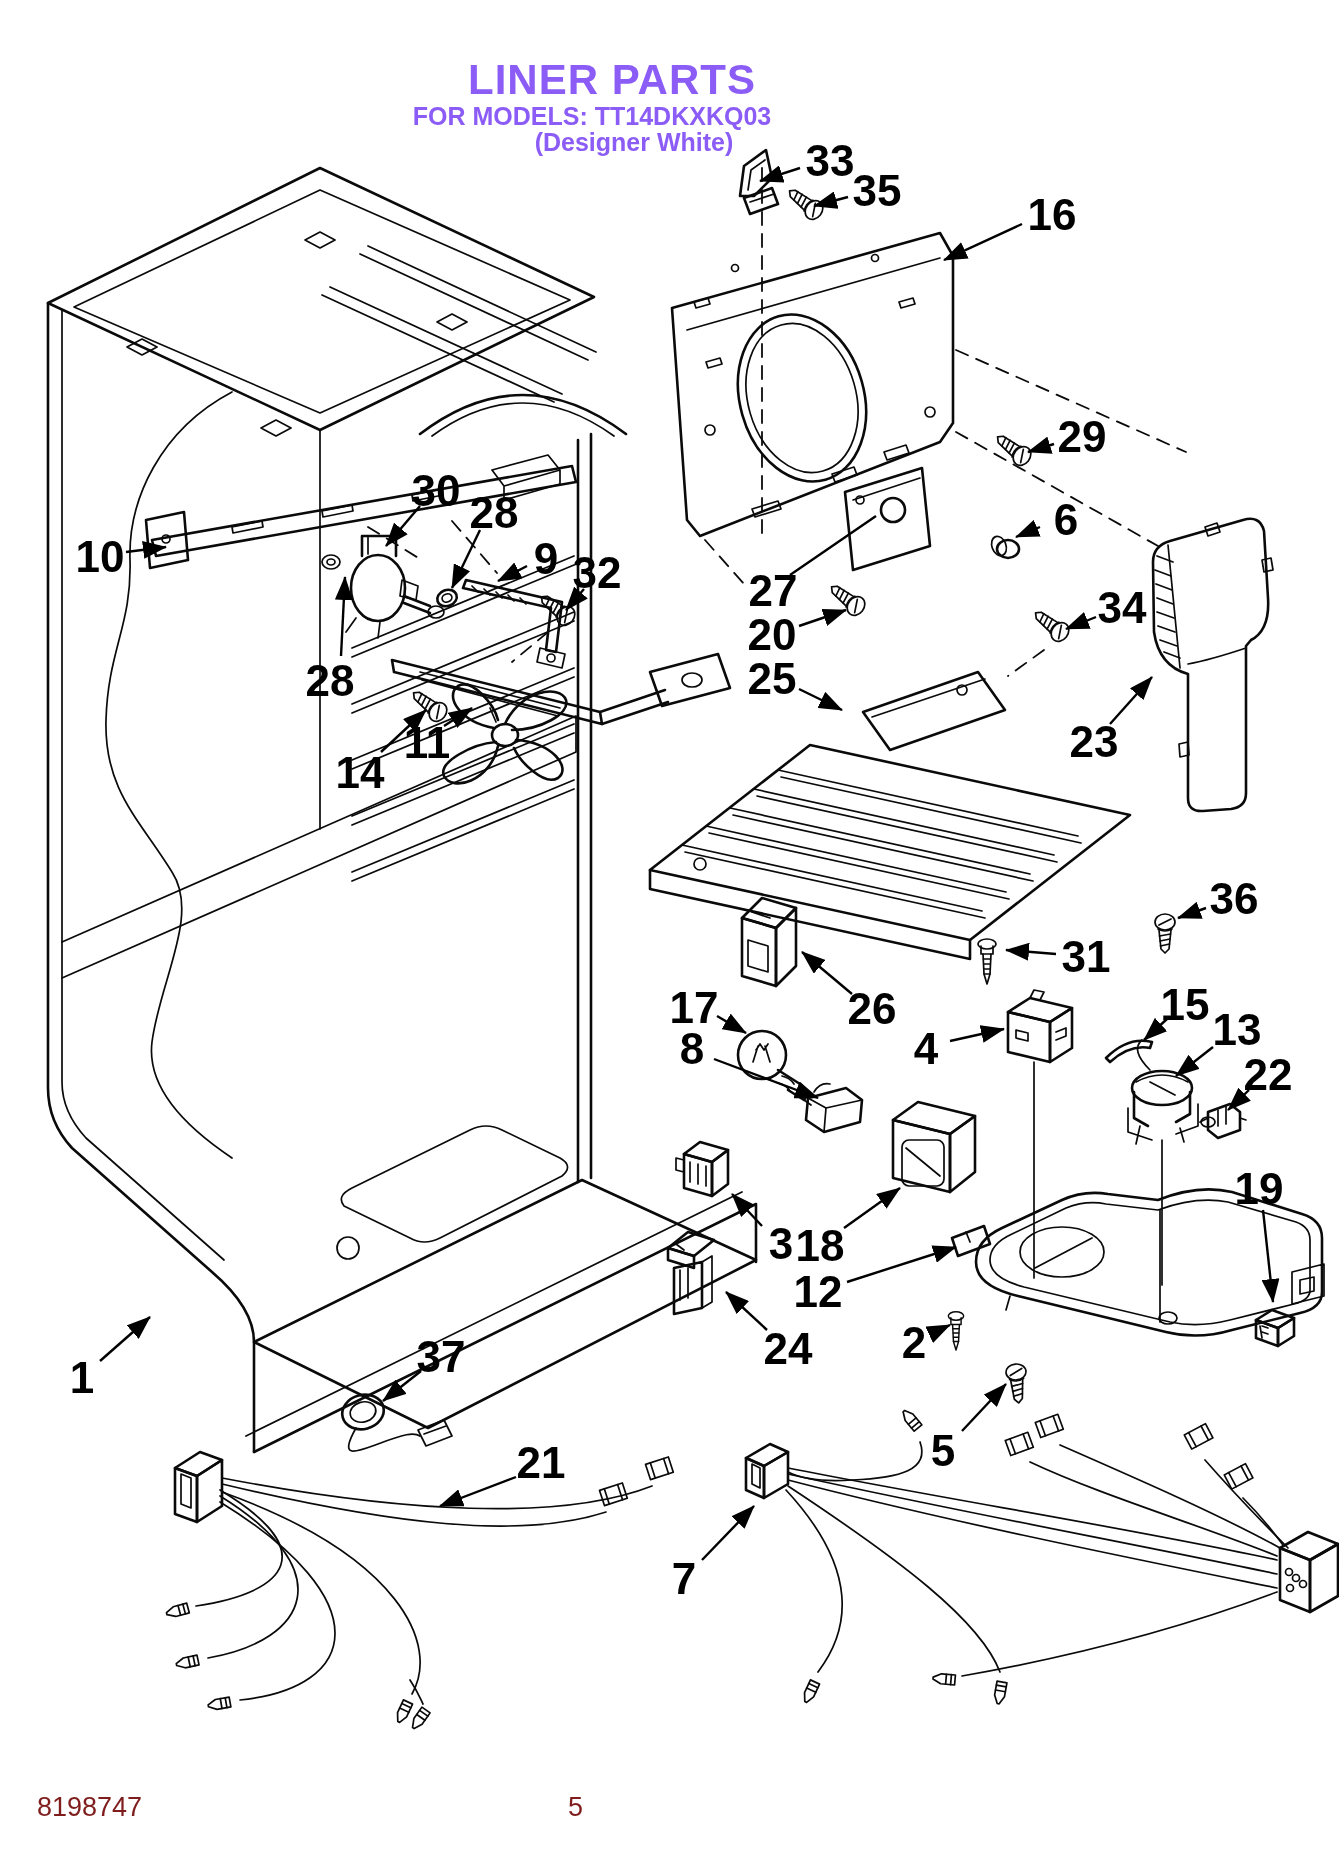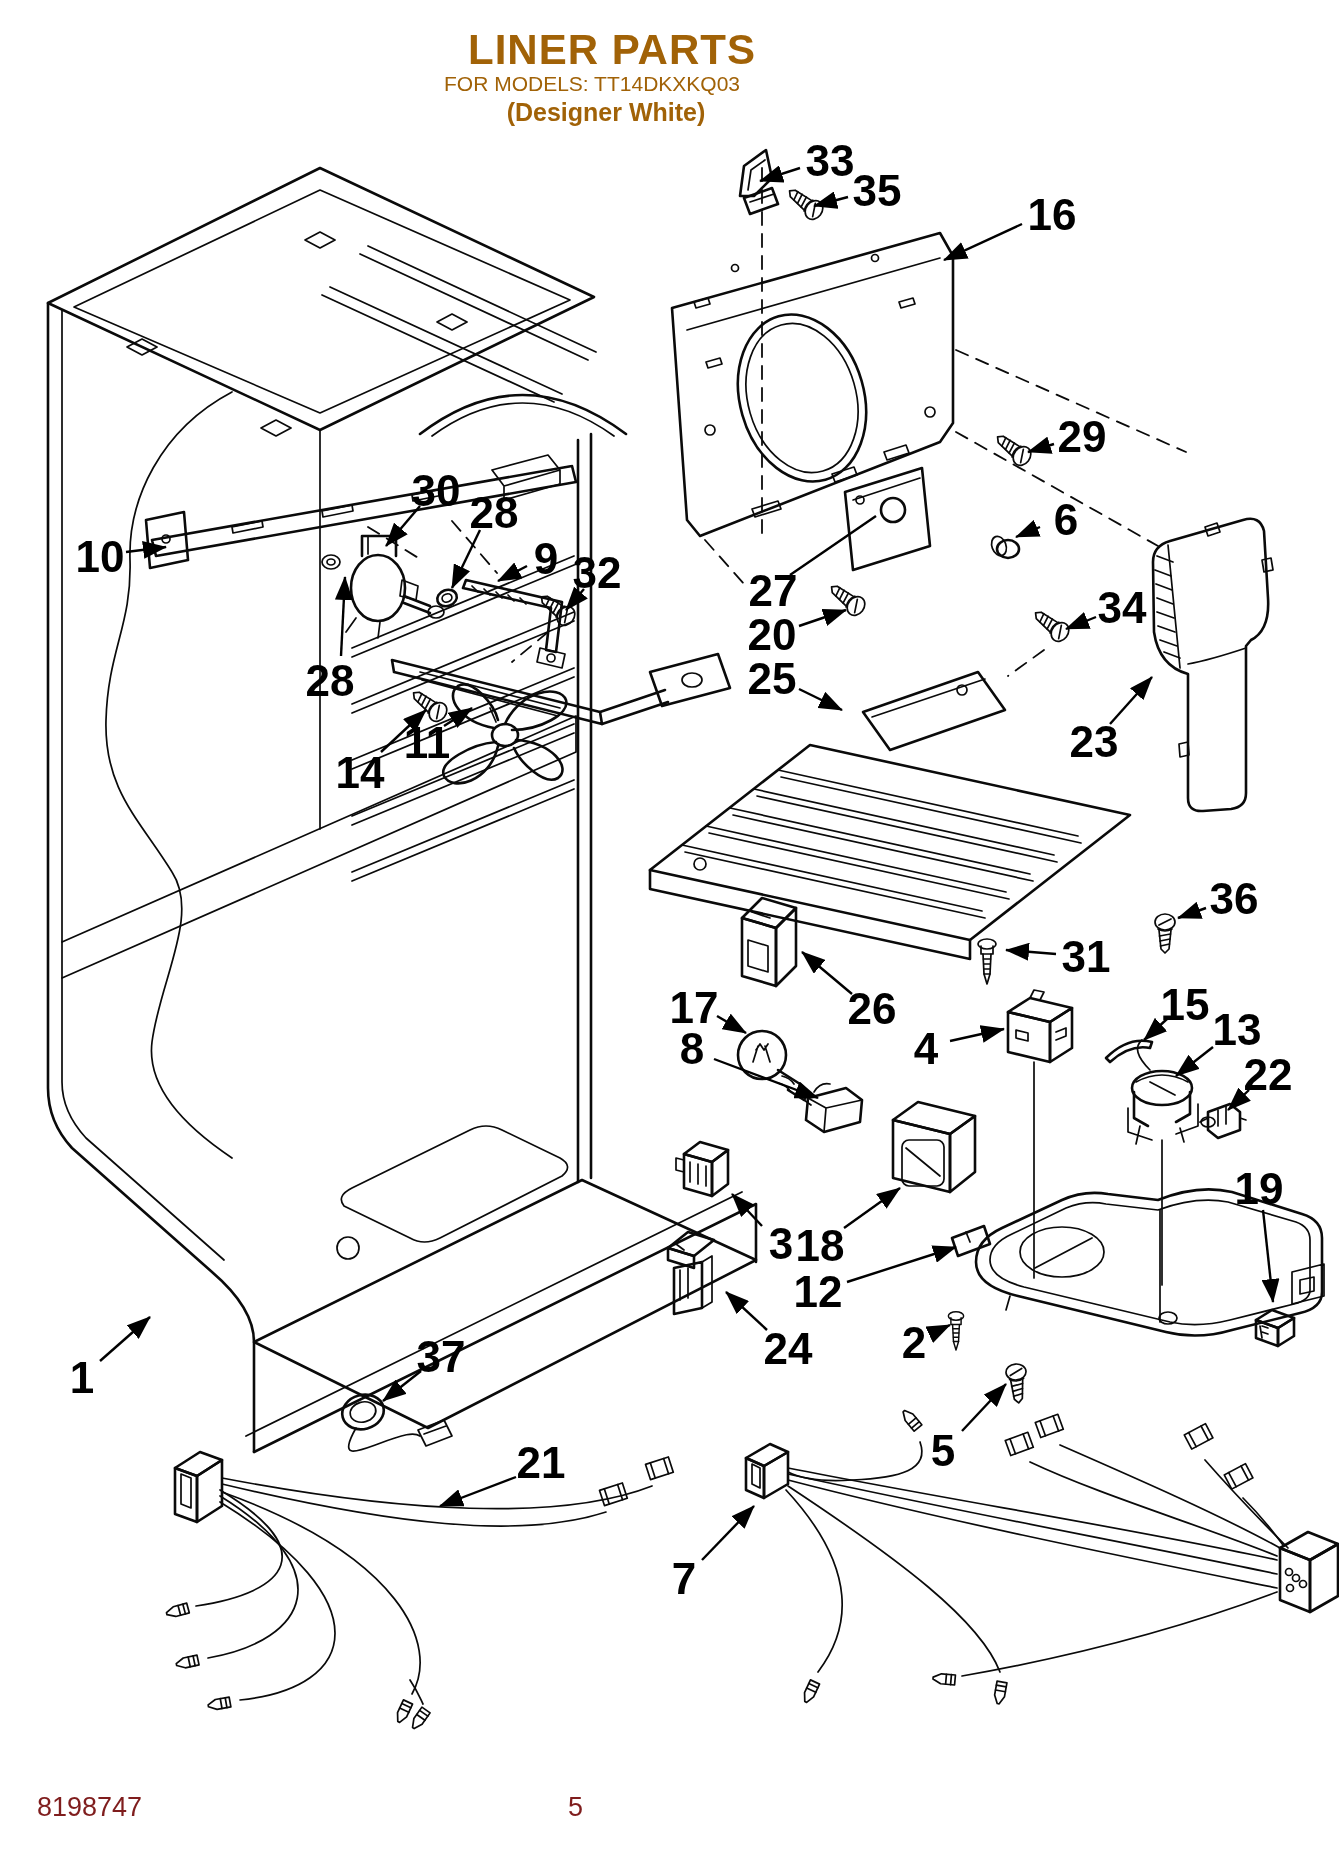--- a/index.html
+++ b/index.html
@@ -8,7 +8,7 @@
     font-family:"Liberation Sans",sans-serif;color:#000;overflow:hidden;
     margin:0 auto;
   }
-  .hline{position:absolute;white-space:nowrap;transform:translateX(-50%);color:#a16207;}
+  .hline{position:absolute;white-space:nowrap;transform:translateX(-50%);color:#8b5cf6;margin-top:30px;}
   .title{font-size:42px;font-weight:700;letter-spacing:1px;}
   .models{font-size:21px;font-weight:400;}
   .finish{font-size:25px;font-weight:700;}

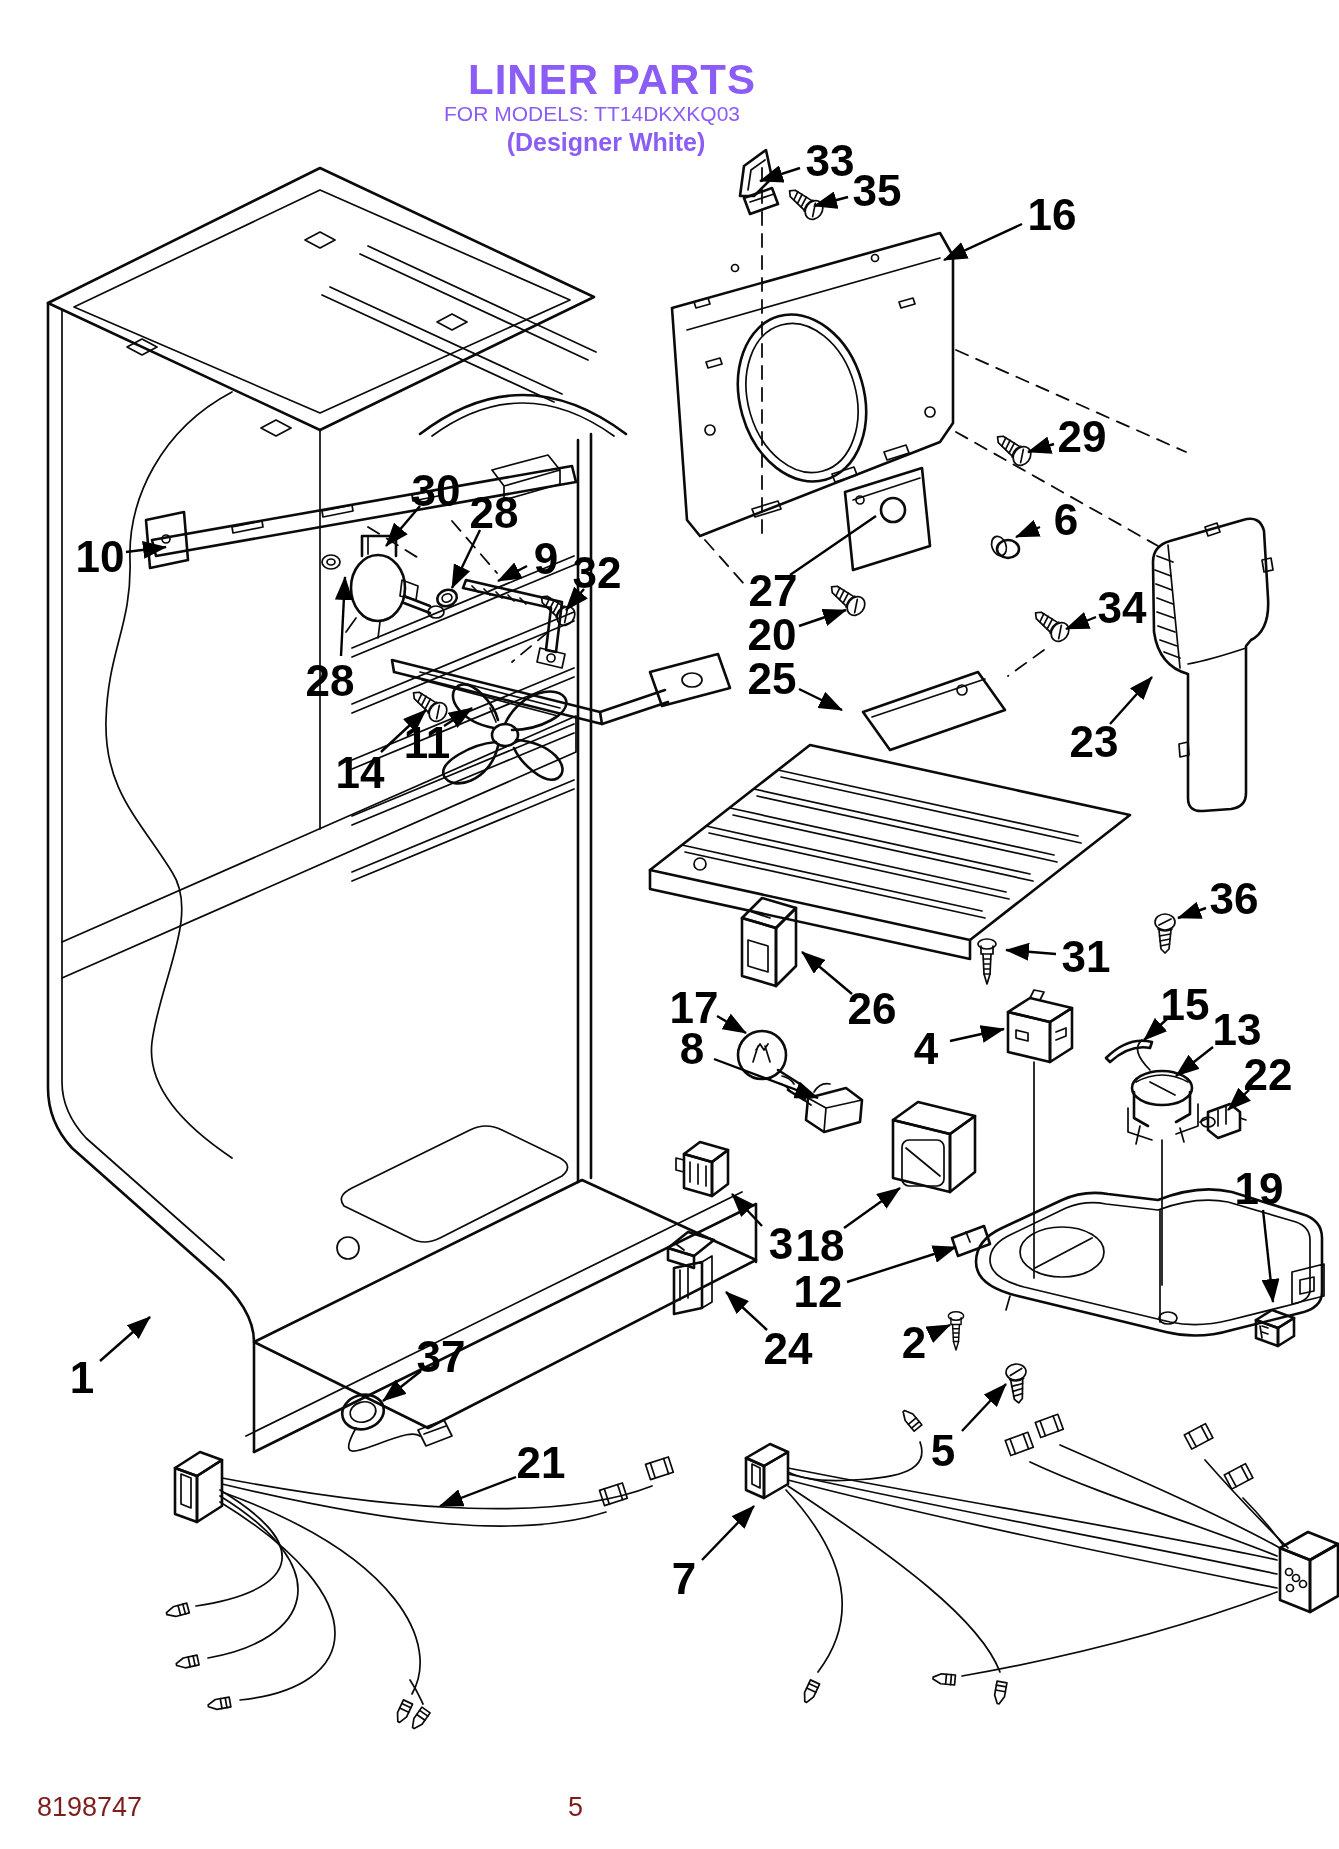--- a/index.html
+++ b/index.html
@@ -10,7 +10,7 @@
   }
   .hline{position:absolute;white-space:nowrap;transform:translateX(-50%);color:#8b5cf6;margin-top:30px;}
   .title{font-size:42px;font-weight:700;letter-spacing:1px;}
-  .models{font-size:21px;font-weight:400;}
+  .models{font-size:25px;font-weight:700;}
   .finish{font-size:25px;font-weight:700;}
   .footer-text{position:absolute;font-size:27px;font-weight:400;color:#7f1d1d;}
   svg{position:absolute;left:0;top:0;}

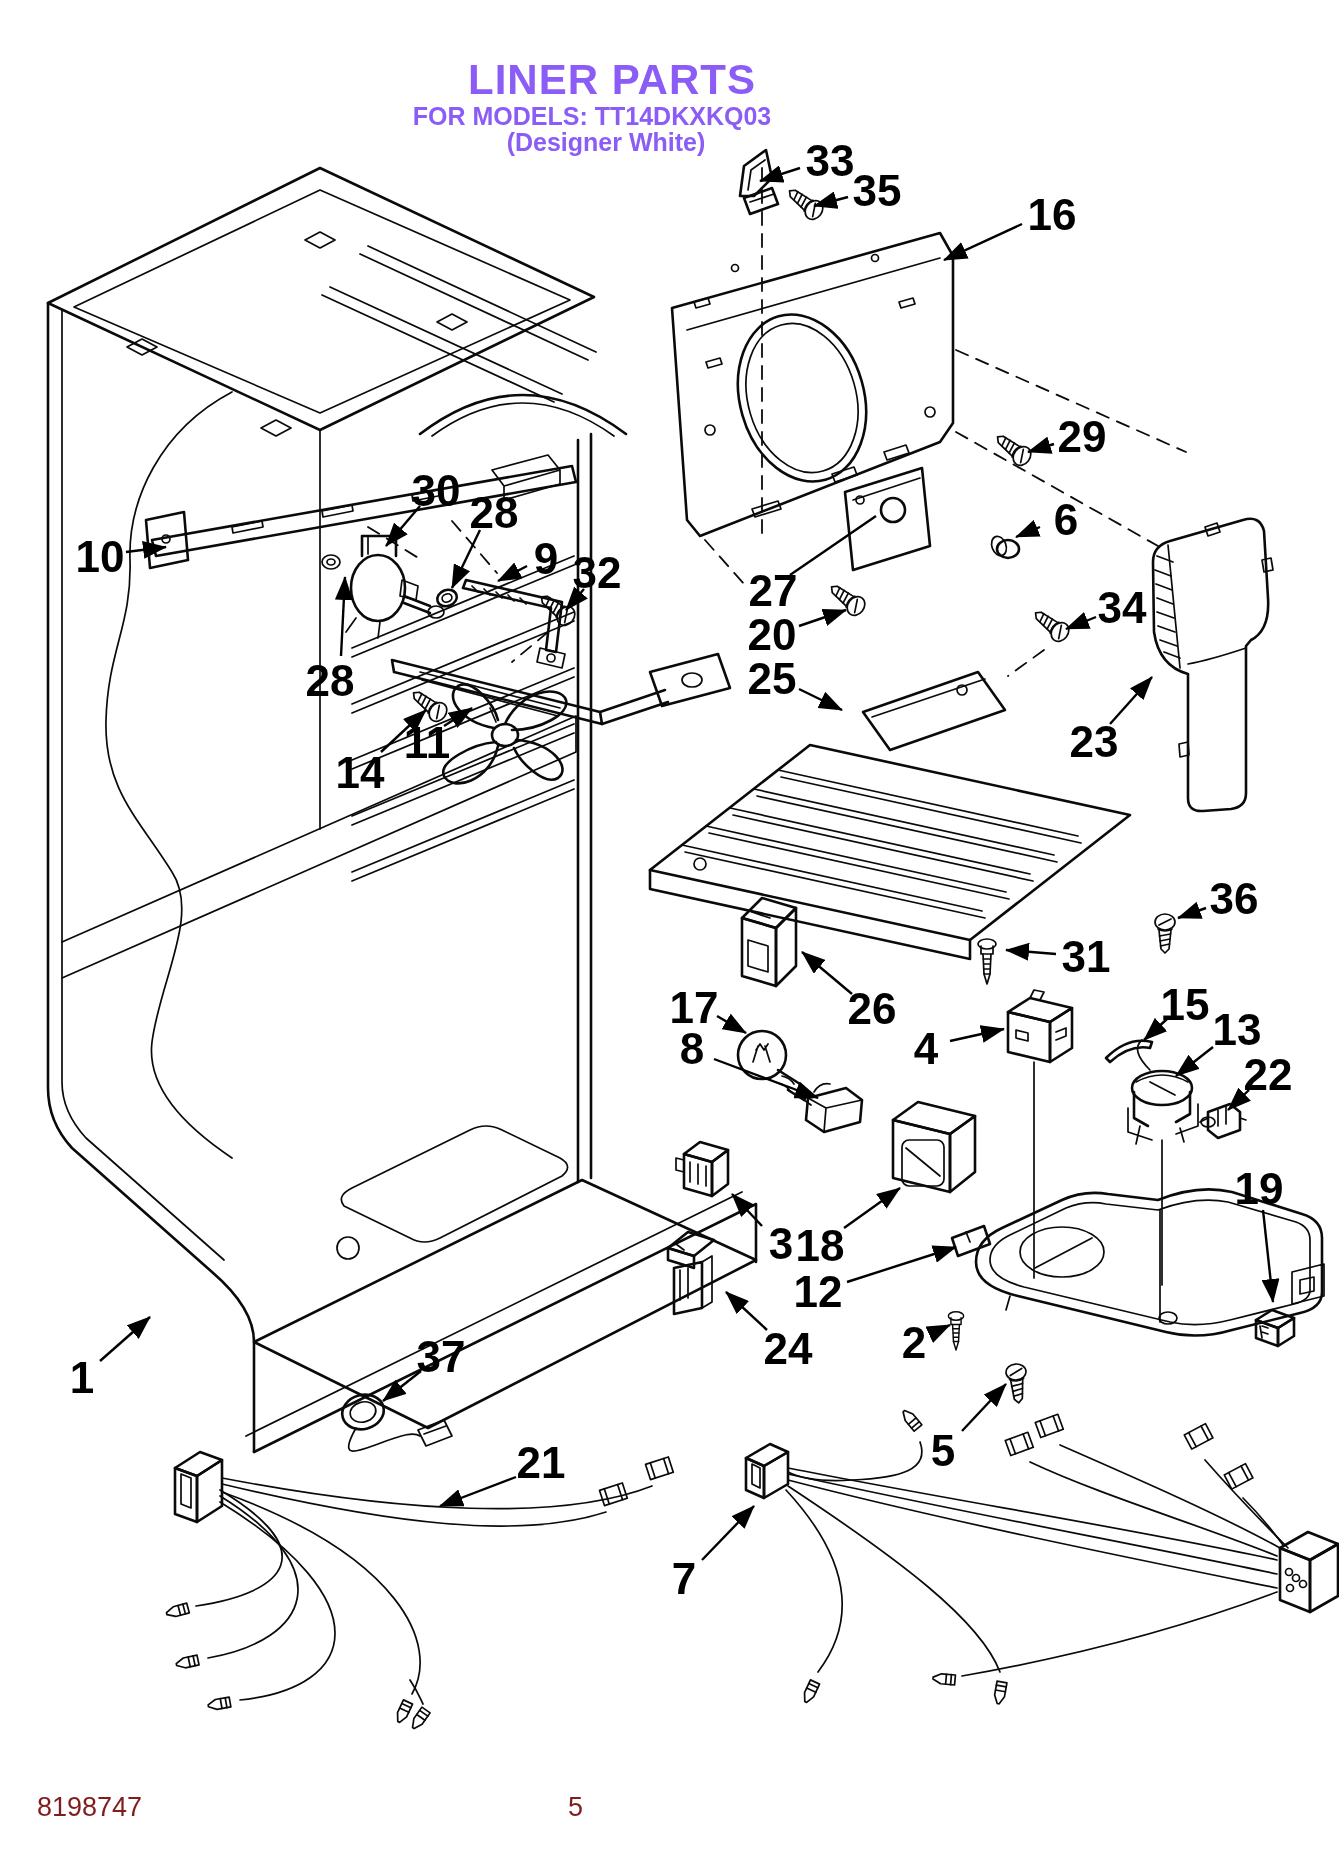--- a/index.html
+++ b/index.html
@@ -29,7 +29,7 @@
 
   <div class="hline title" style="left:612px;top:26px;">LINER PARTS</div>
   <div class="hline models" style="left:592px;top:72px;">FOR MODELS: TT14DKXKQ03</div>
-  <div class="hline finish" style="left:606px;top:98px;">(Designer White)</div>
+  <div class="hline finish" style="left:634px;top:98px;">(Designer White)</div>
 
   <svg width="1339" height="1849" viewBox="0 0 1339 1849">
     <defs>

